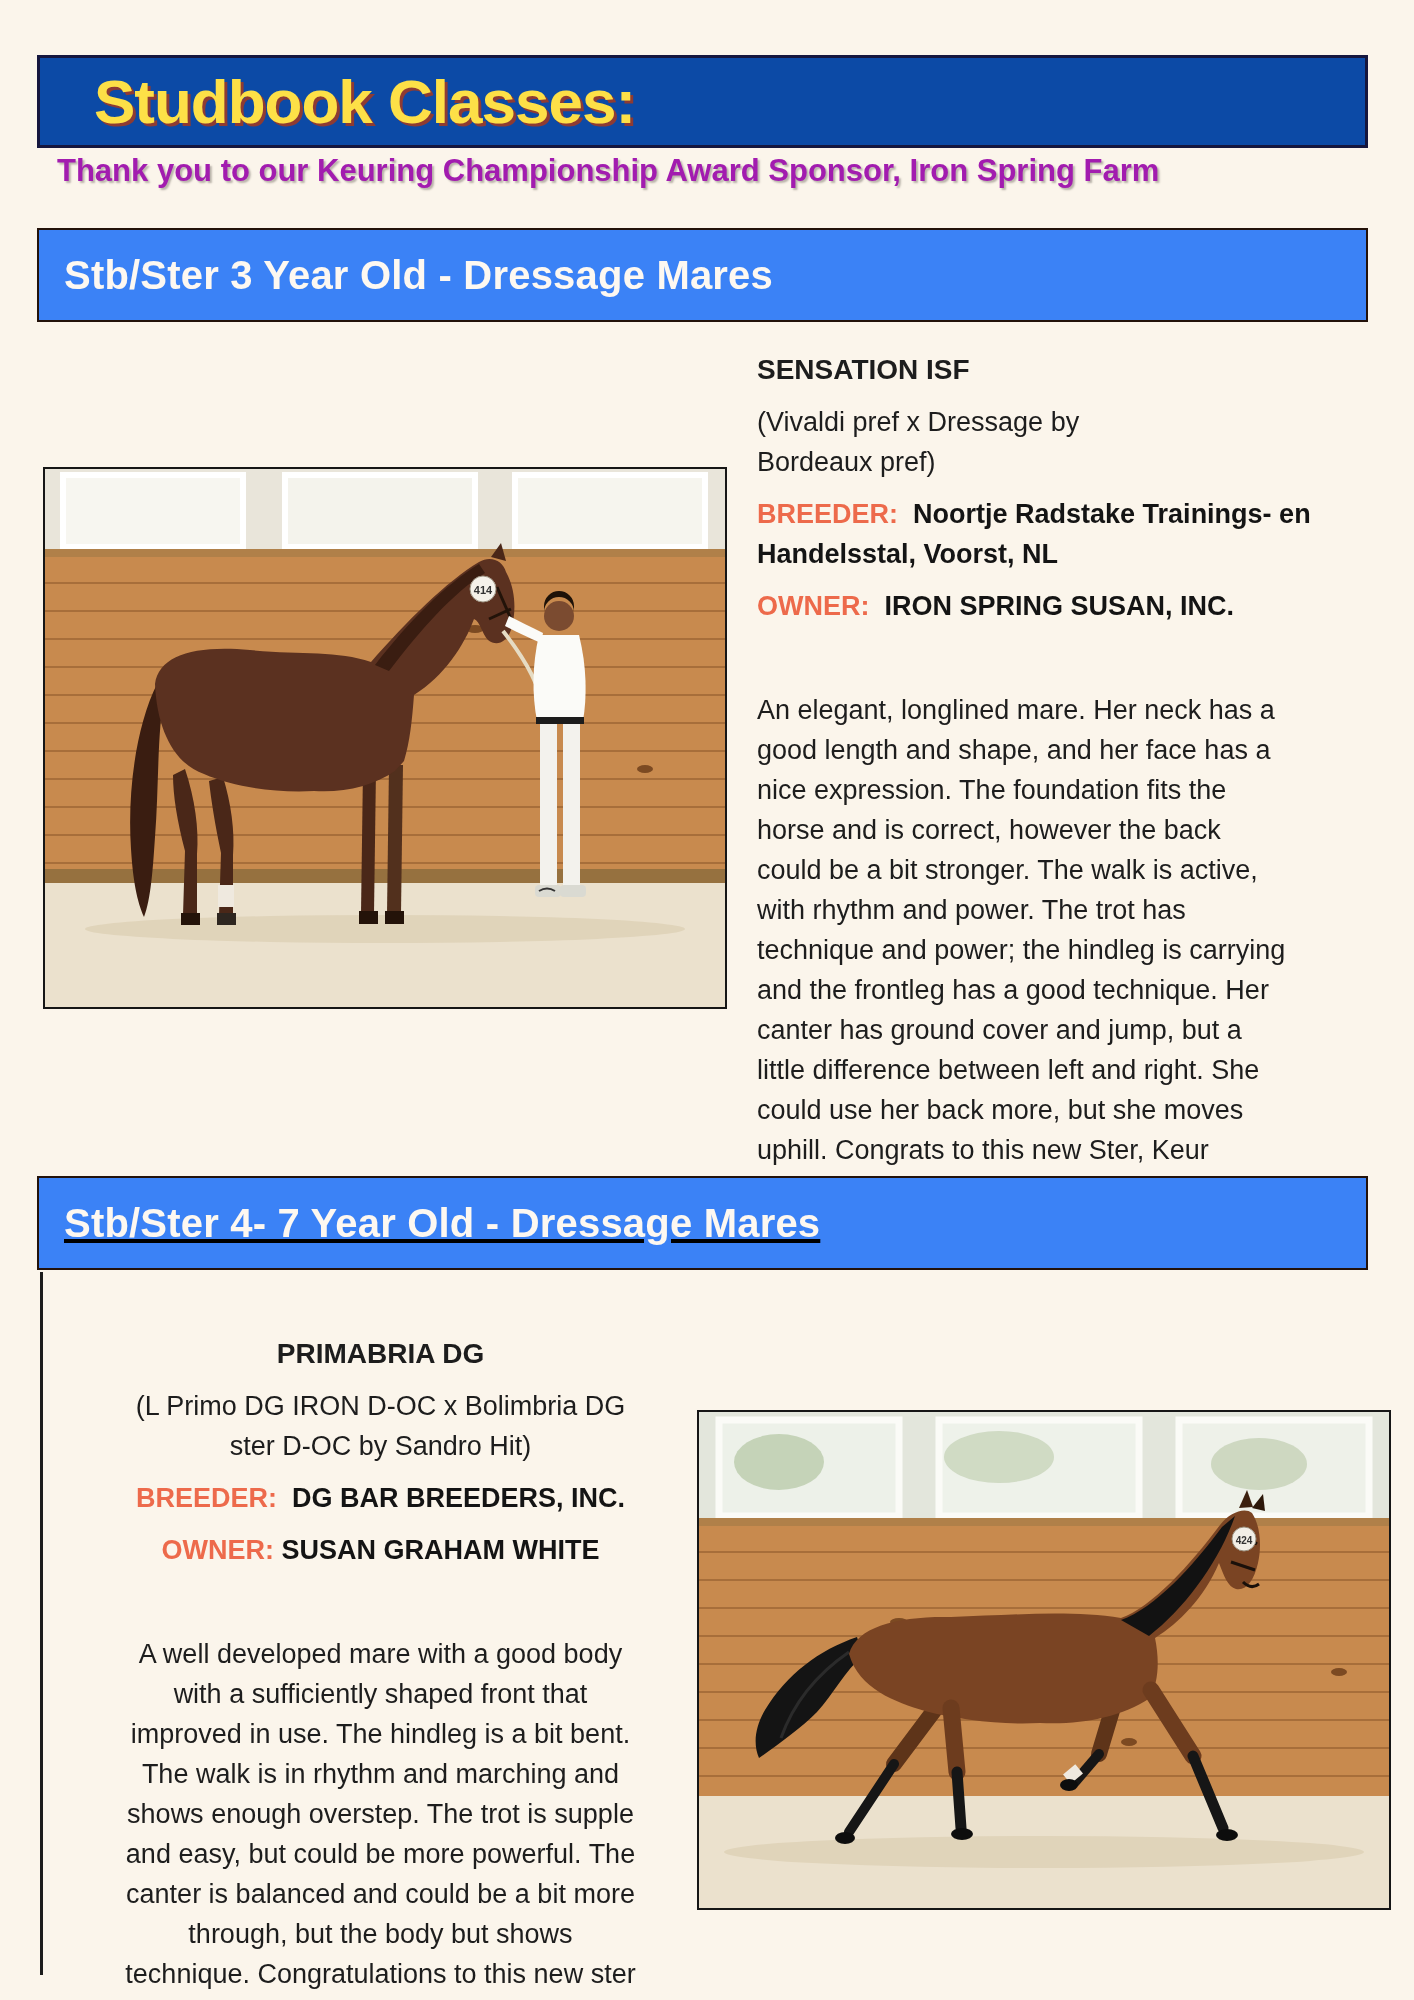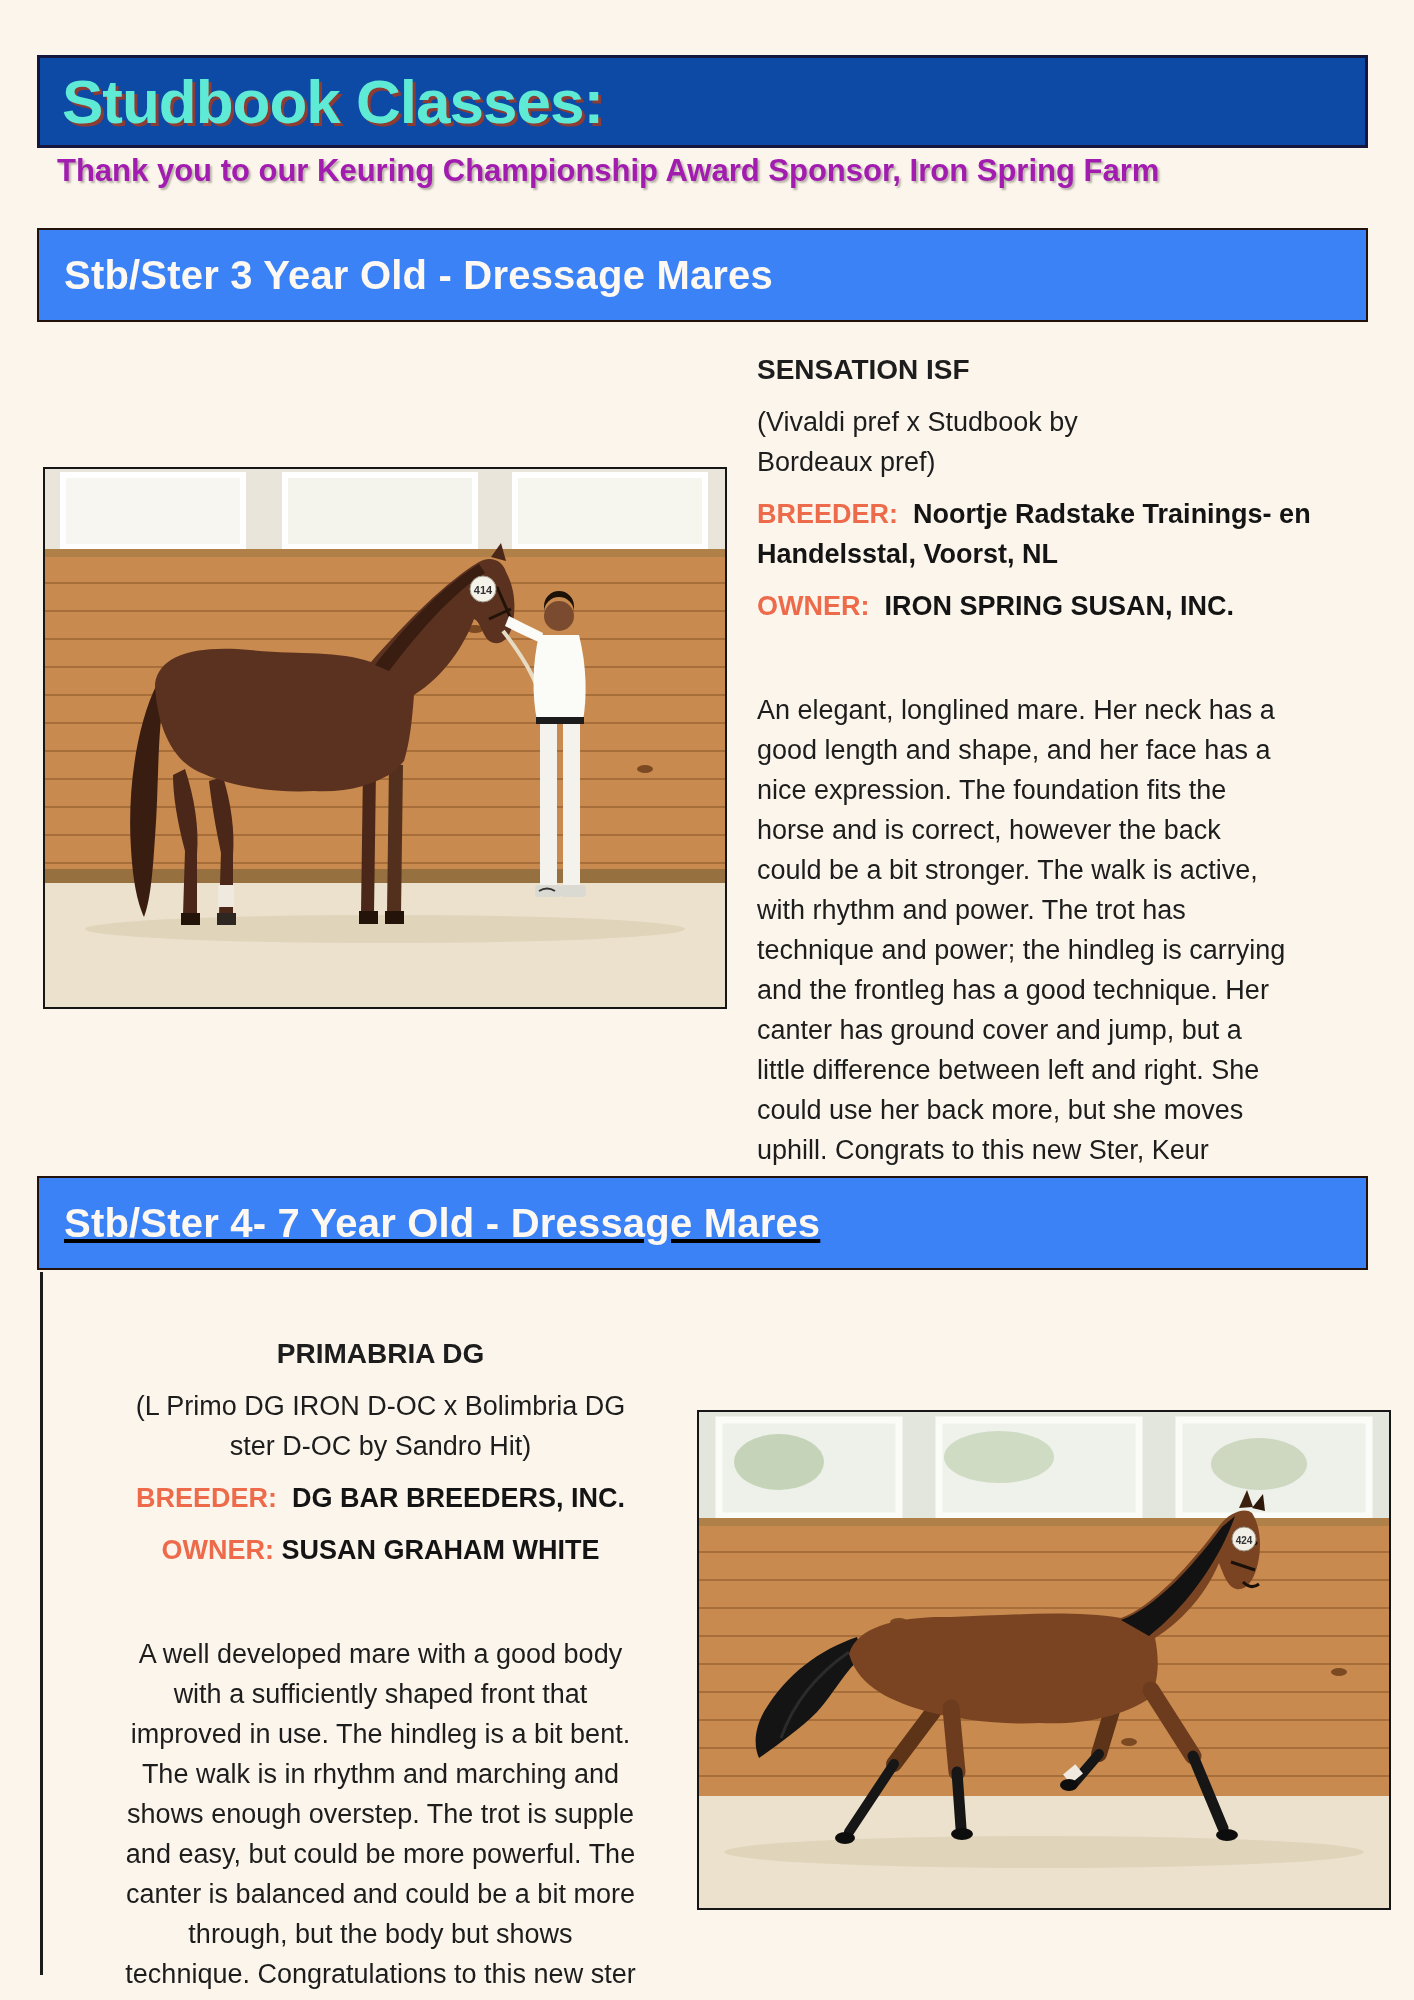--- a/index.html
+++ b/index.html
@@ -8,8 +8,8 @@
 
   .banner{position:absolute;left:37px;width:1331px;display:flex;align-items:center;box-sizing:border-box;}
   .banner-blue{top:55px;height:93px;background:#0C4AA6;border:3px solid #15163e;padding-left:22px;}
-  .banner-blue .title{font-size:62px;font-weight:700;letter-spacing:-1px;color:#5eead4;
-      text-shadow:3px 3px 0 rgba(166,56,30,.85);}
+  .banner-blue .title{font-size:62px;font-weight:700;letter-spacing:-1px;color:#fde047;
+      text-shadow:3px 3px 0 rgba(166,56,30,.85);margin-left:32px;}
   .banner-orange{height:94px;background:#3b82f6;border:2px solid #23120a;padding-left:25px;}
   .banner-orange .sec-title{font-size:40px;font-weight:700;color:#FDF8F1;letter-spacing:.2px;}
   #banner-1{top:228px;}

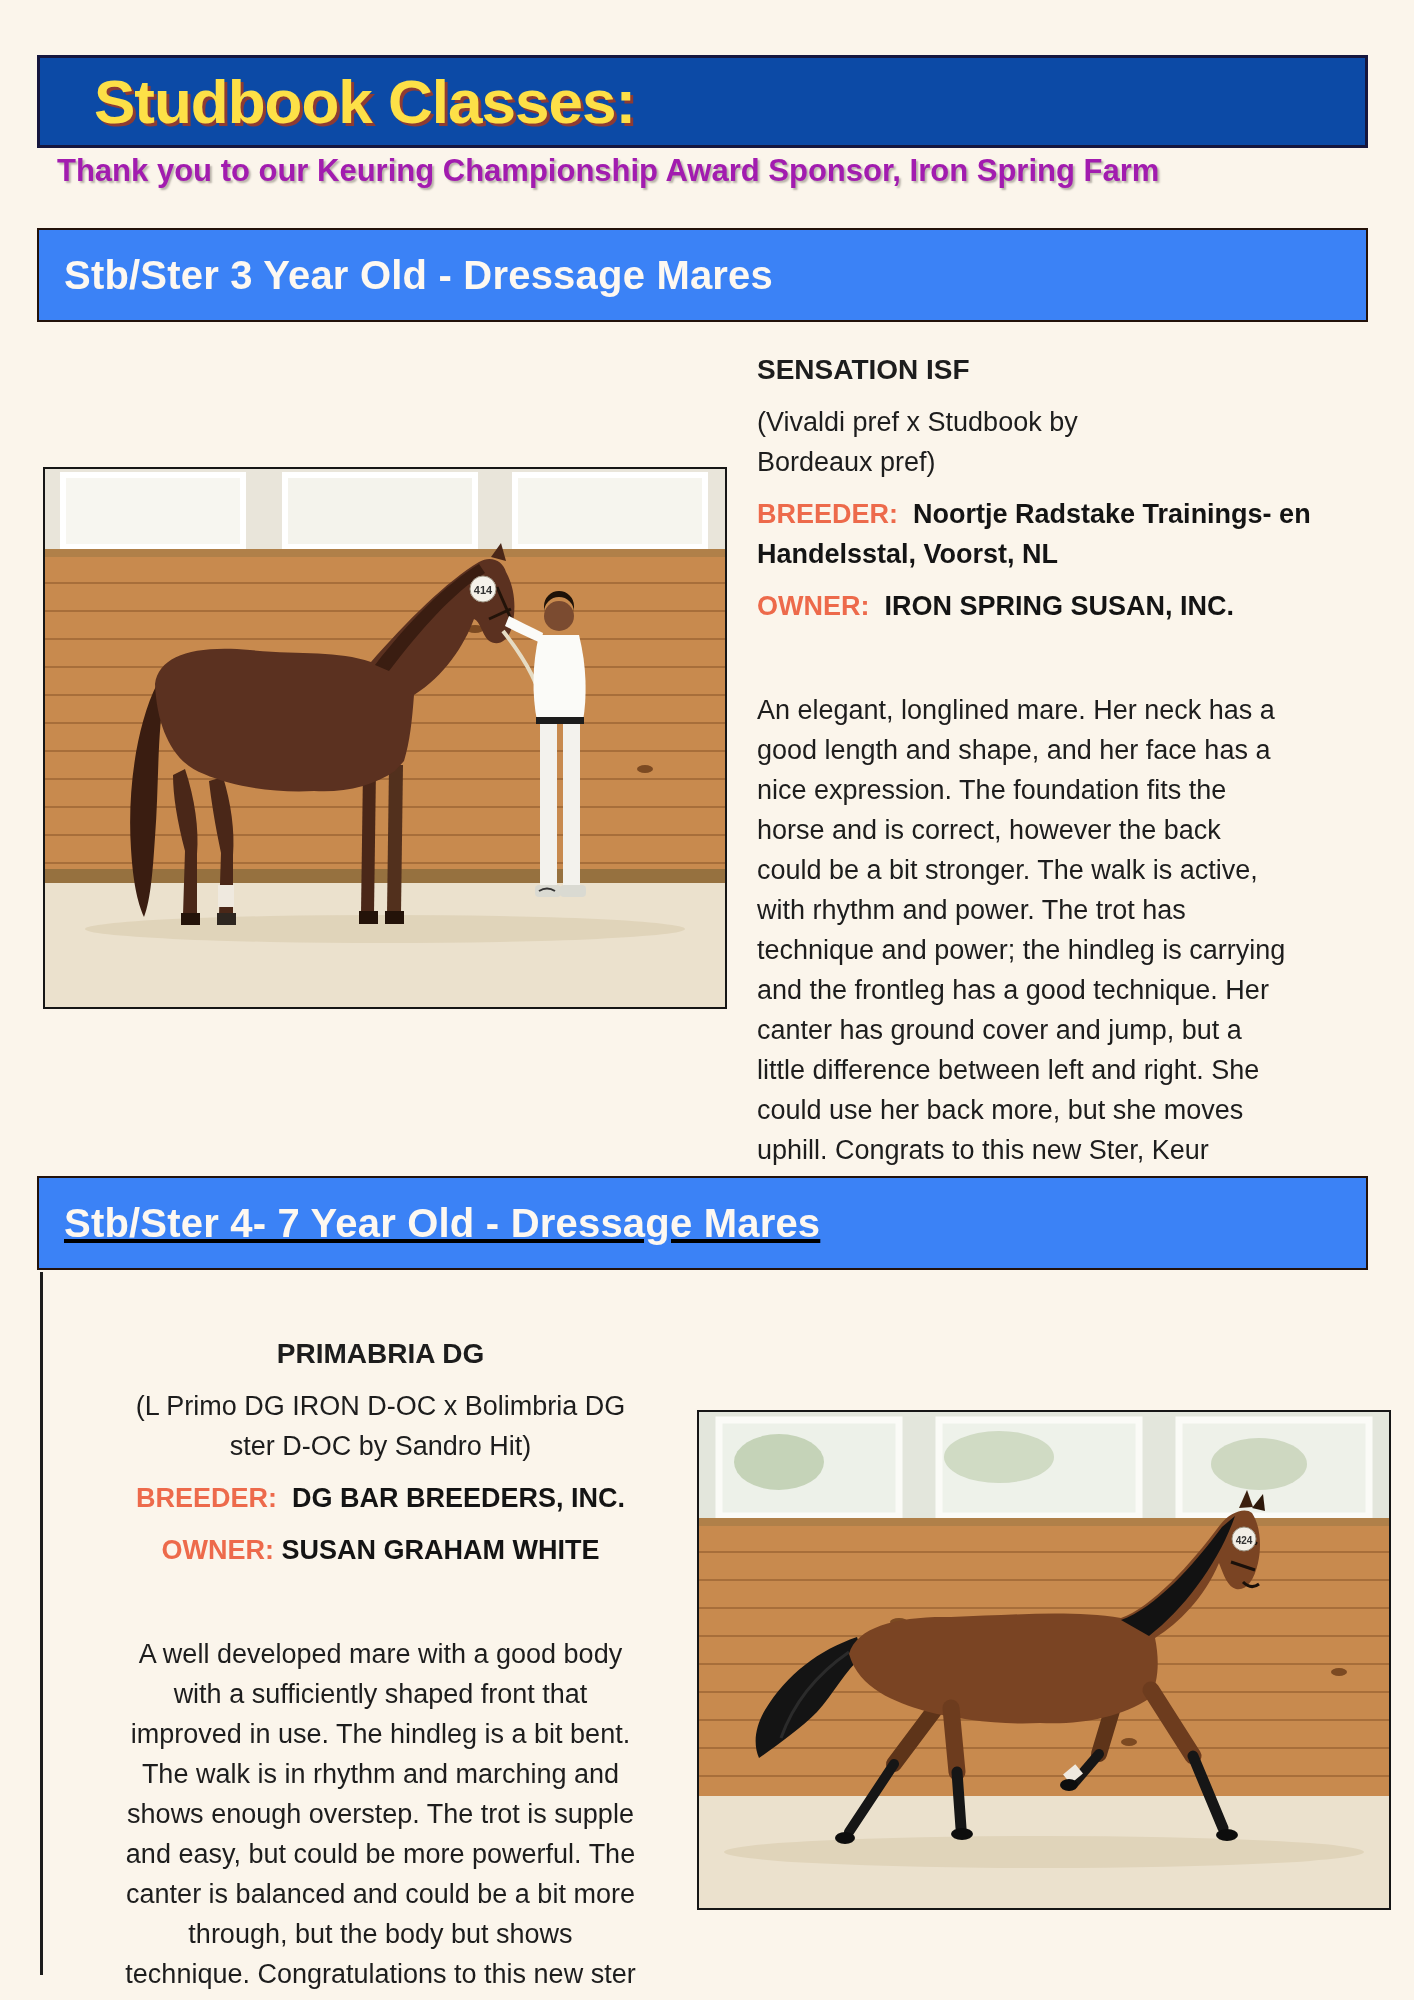--- a/index.html
+++ b/index.html
@@ -127,7 +127,7 @@
 
   <div id="info-1" class="info">
     <p class="horse-name">SENSATION ISF</p>
-    <p class="pedigree">(Vivaldi pref x Studbook by
+    <p class="pedigree">(Vivaldi pref x Dressage by
 Bordeaux pref)</p>
     <p class="cred"><span class="label">BREEDER:</span>&nbsp; <span class="value">Noortje Radstake Trainings- en
 Handelsstal, Voorst, NL</span></p>

